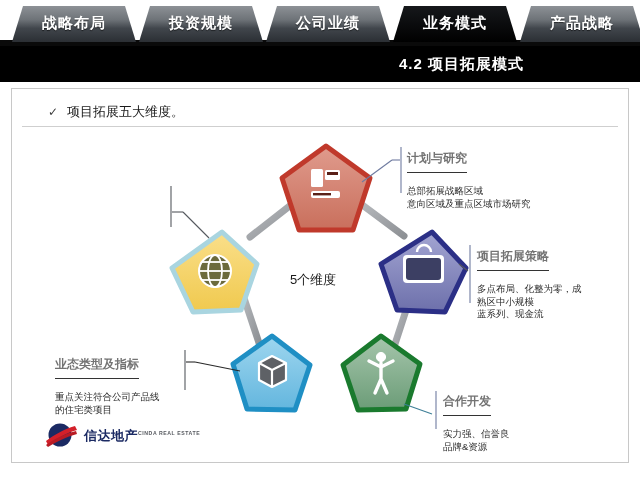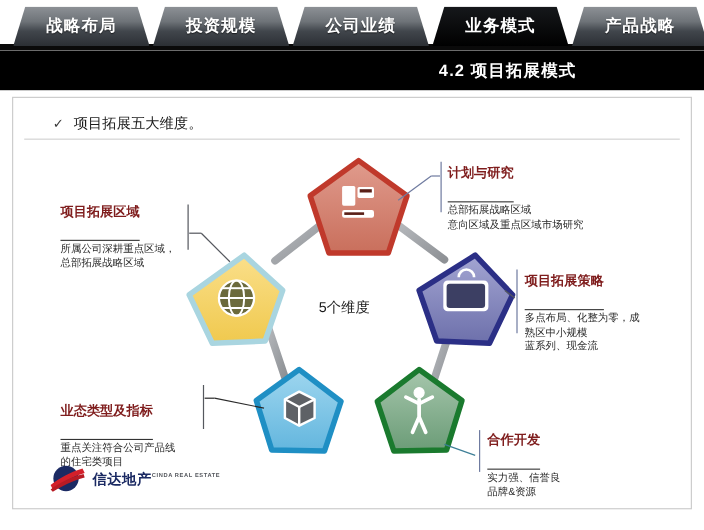--- a/index.html
+++ b/index.html
@@ -72,9 +72,9 @@
   
   .callout{position:absolute;}
   .callout .c-title{
-    font-size:12px;font-weight:bold;color:#7f1d1d;
+    font-size:12px;font-weight:bold;color:#737373;
     border-bottom:1.4px solid #333;display:inline-block;
-    padding-bottom:18px;margin-bottom:2px;line-height:1.25;
+    padding-bottom:6px;margin-bottom:12px;line-height:1.25;
   }
   .callout .c-line{
     font-size:9.5px;color:#2a2a2a;line-height:1.34;white-space:nowrap;

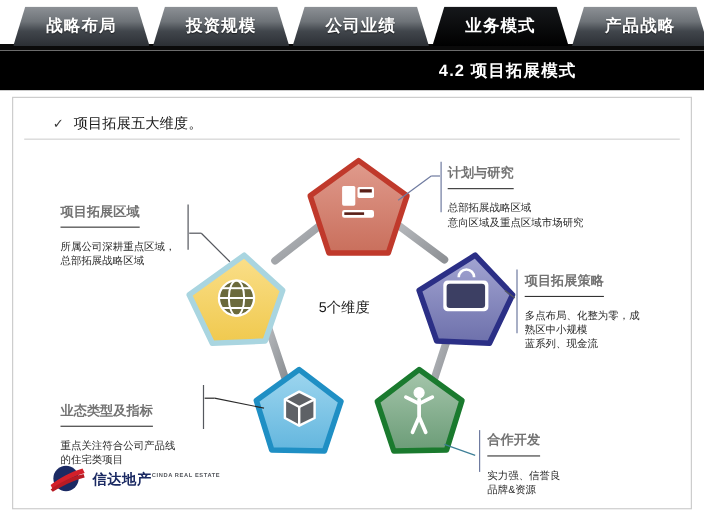--- a/index.html
+++ b/index.html
@@ -267,11 +267,6 @@
     <div class="c-line">蓝系列、现金流</div>
   </div>
 
-  <div class="callout" id="callout-area">
-    <div class="c-title">项目拓展区域</div>
-    <div class="c-line">所属公司深耕重点区域，</div>
-    <div class="c-line">总部拓展战略区域</div>
-  </div>
 
   <div class="callout" id="callout-type">
     <div class="c-title">业态类型及指标</div>

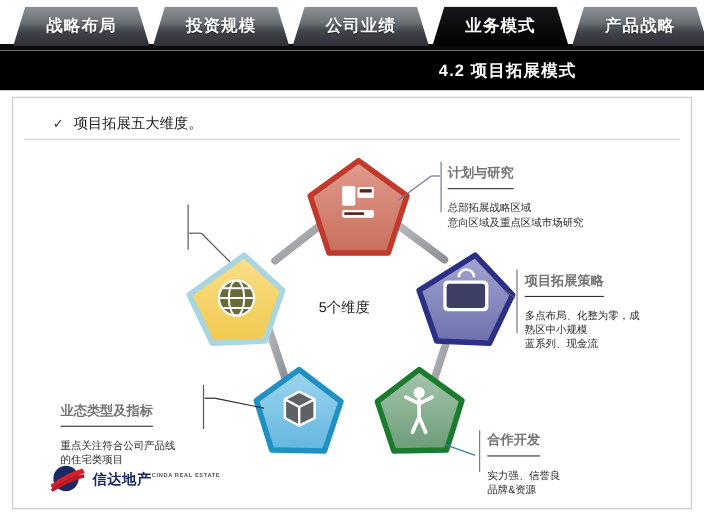--- a/index.html
+++ b/index.html
@@ -83,7 +83,7 @@
   #callout-strategy{left:477px;top:246px;}
   #callout-coop{left:443px;top:391px;}
   #callout-area{left:55px;top:183px;}
-  #callout-type{left:55px;top:364px;}
+  #callout-type{left:55px;top:354px;}
   
   .center-label{
     position:absolute;left:258px;top:271px;width:110px;

